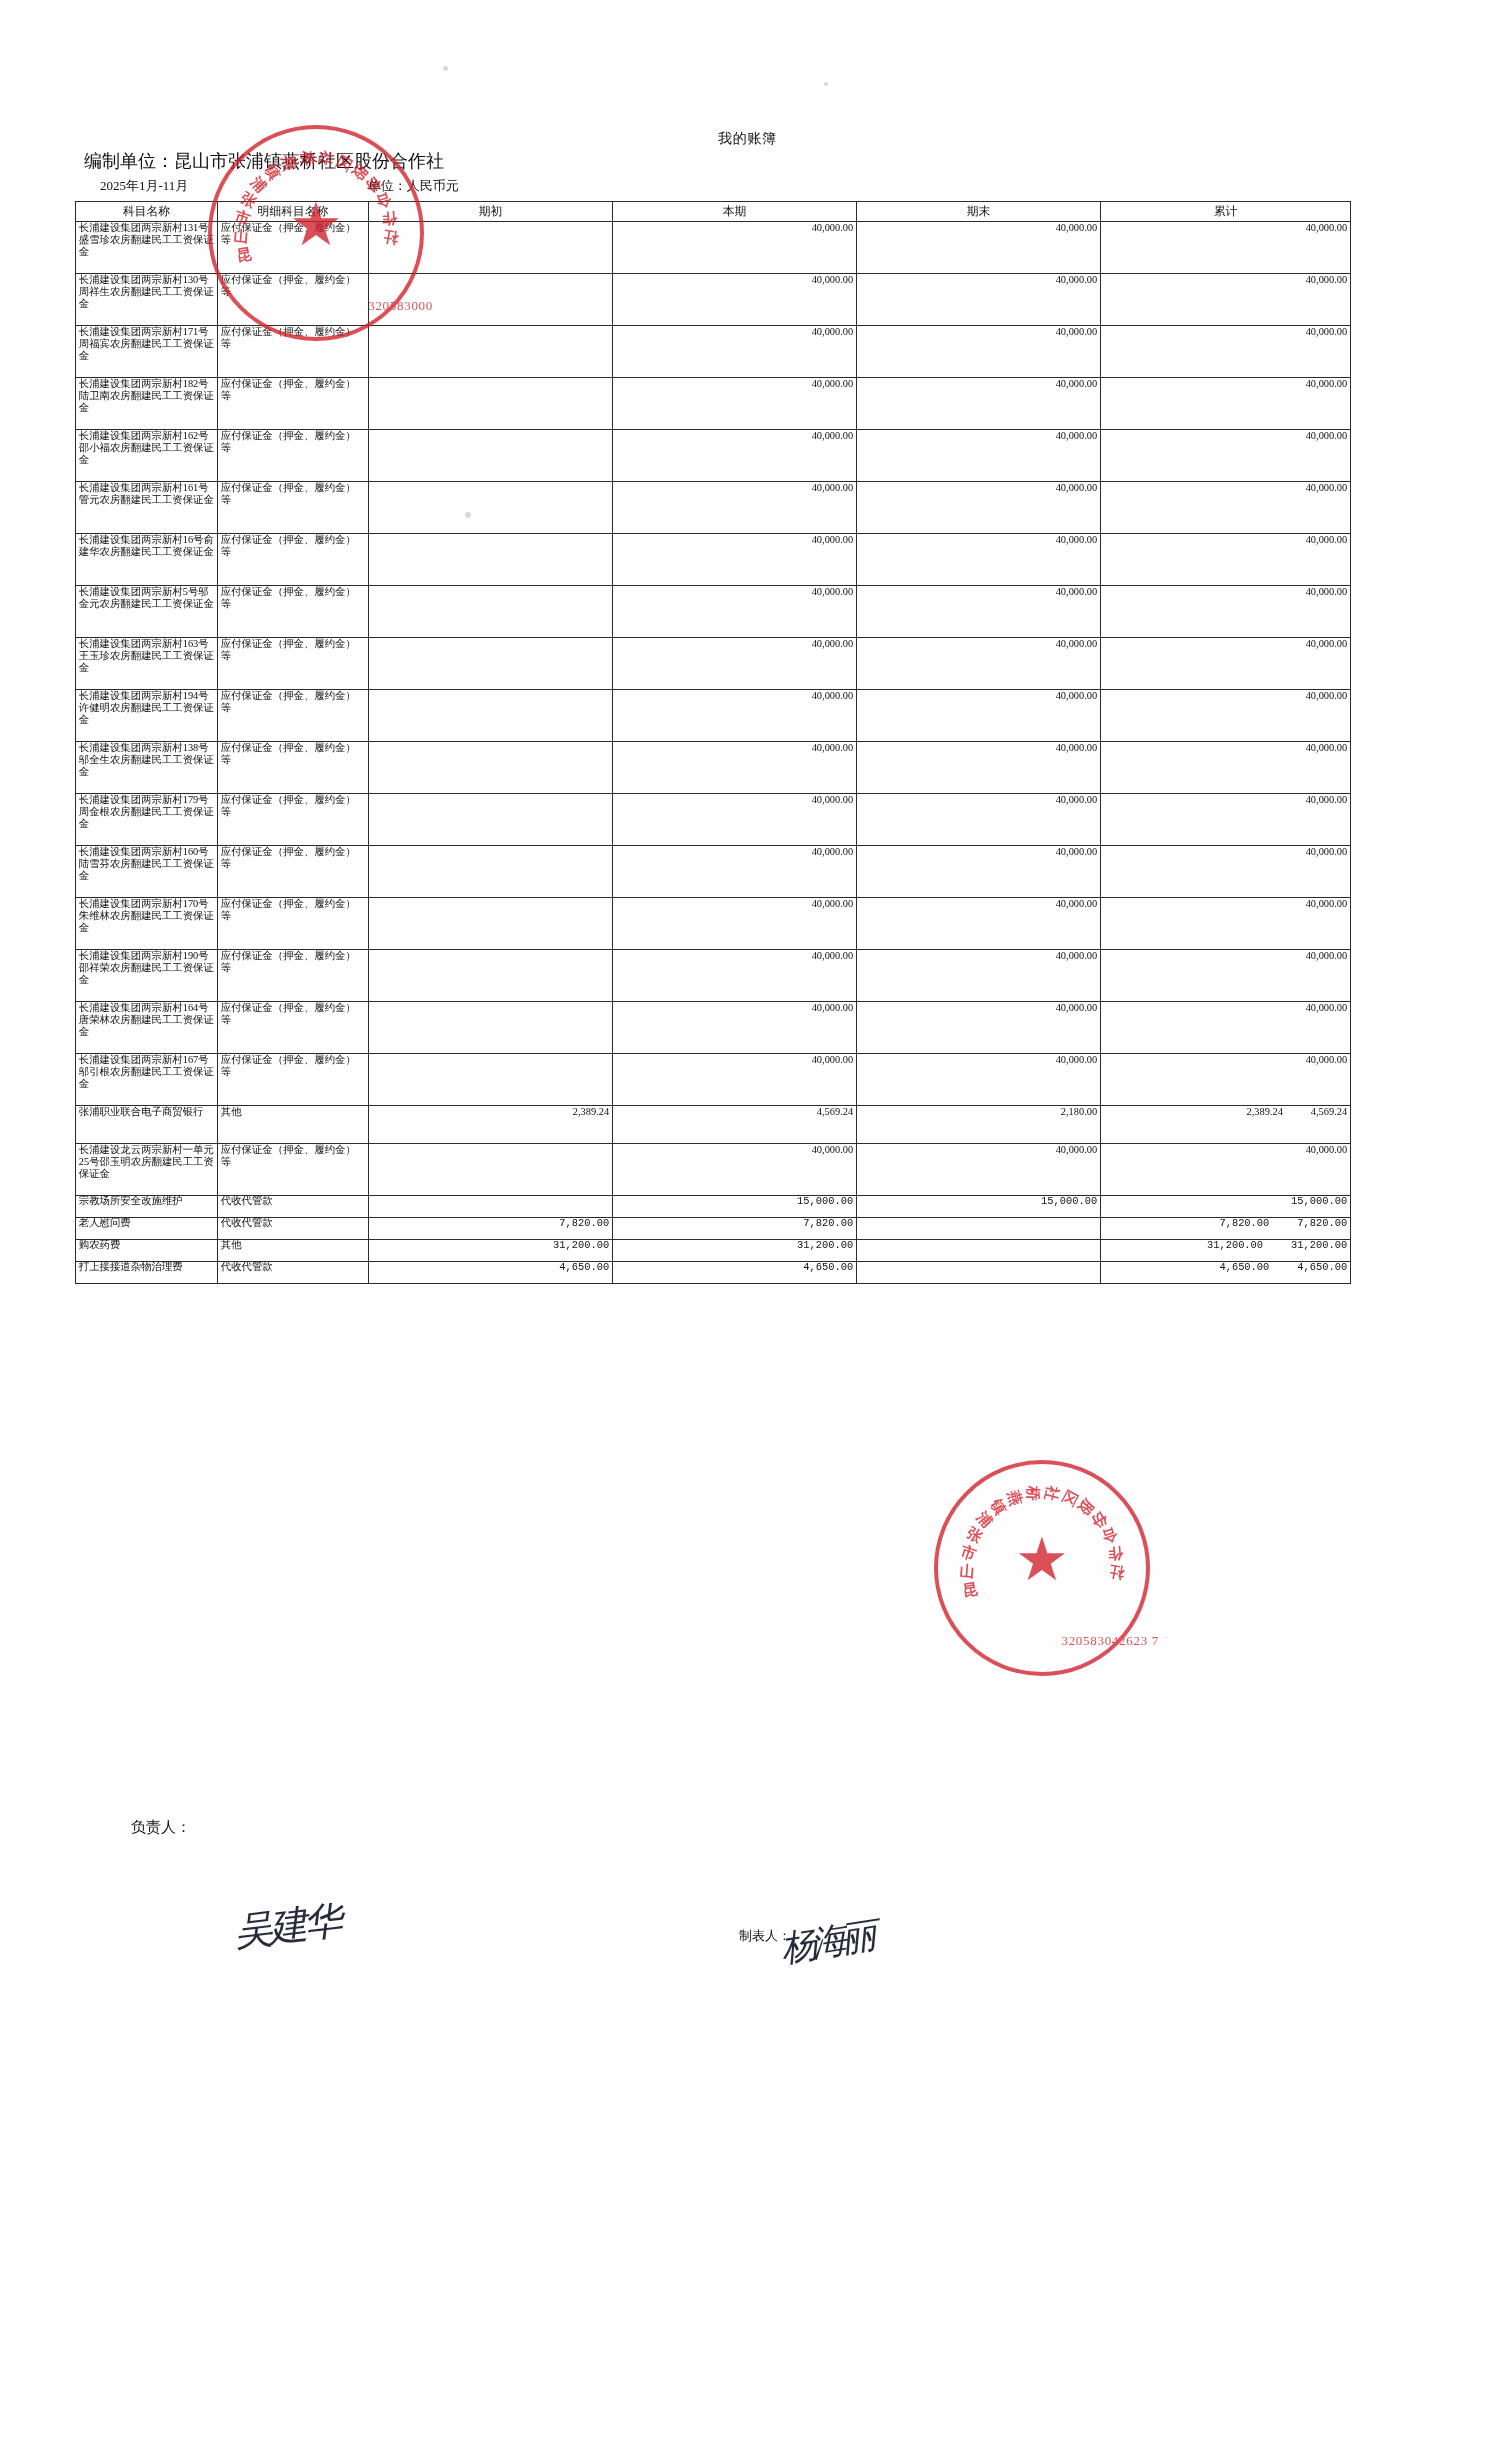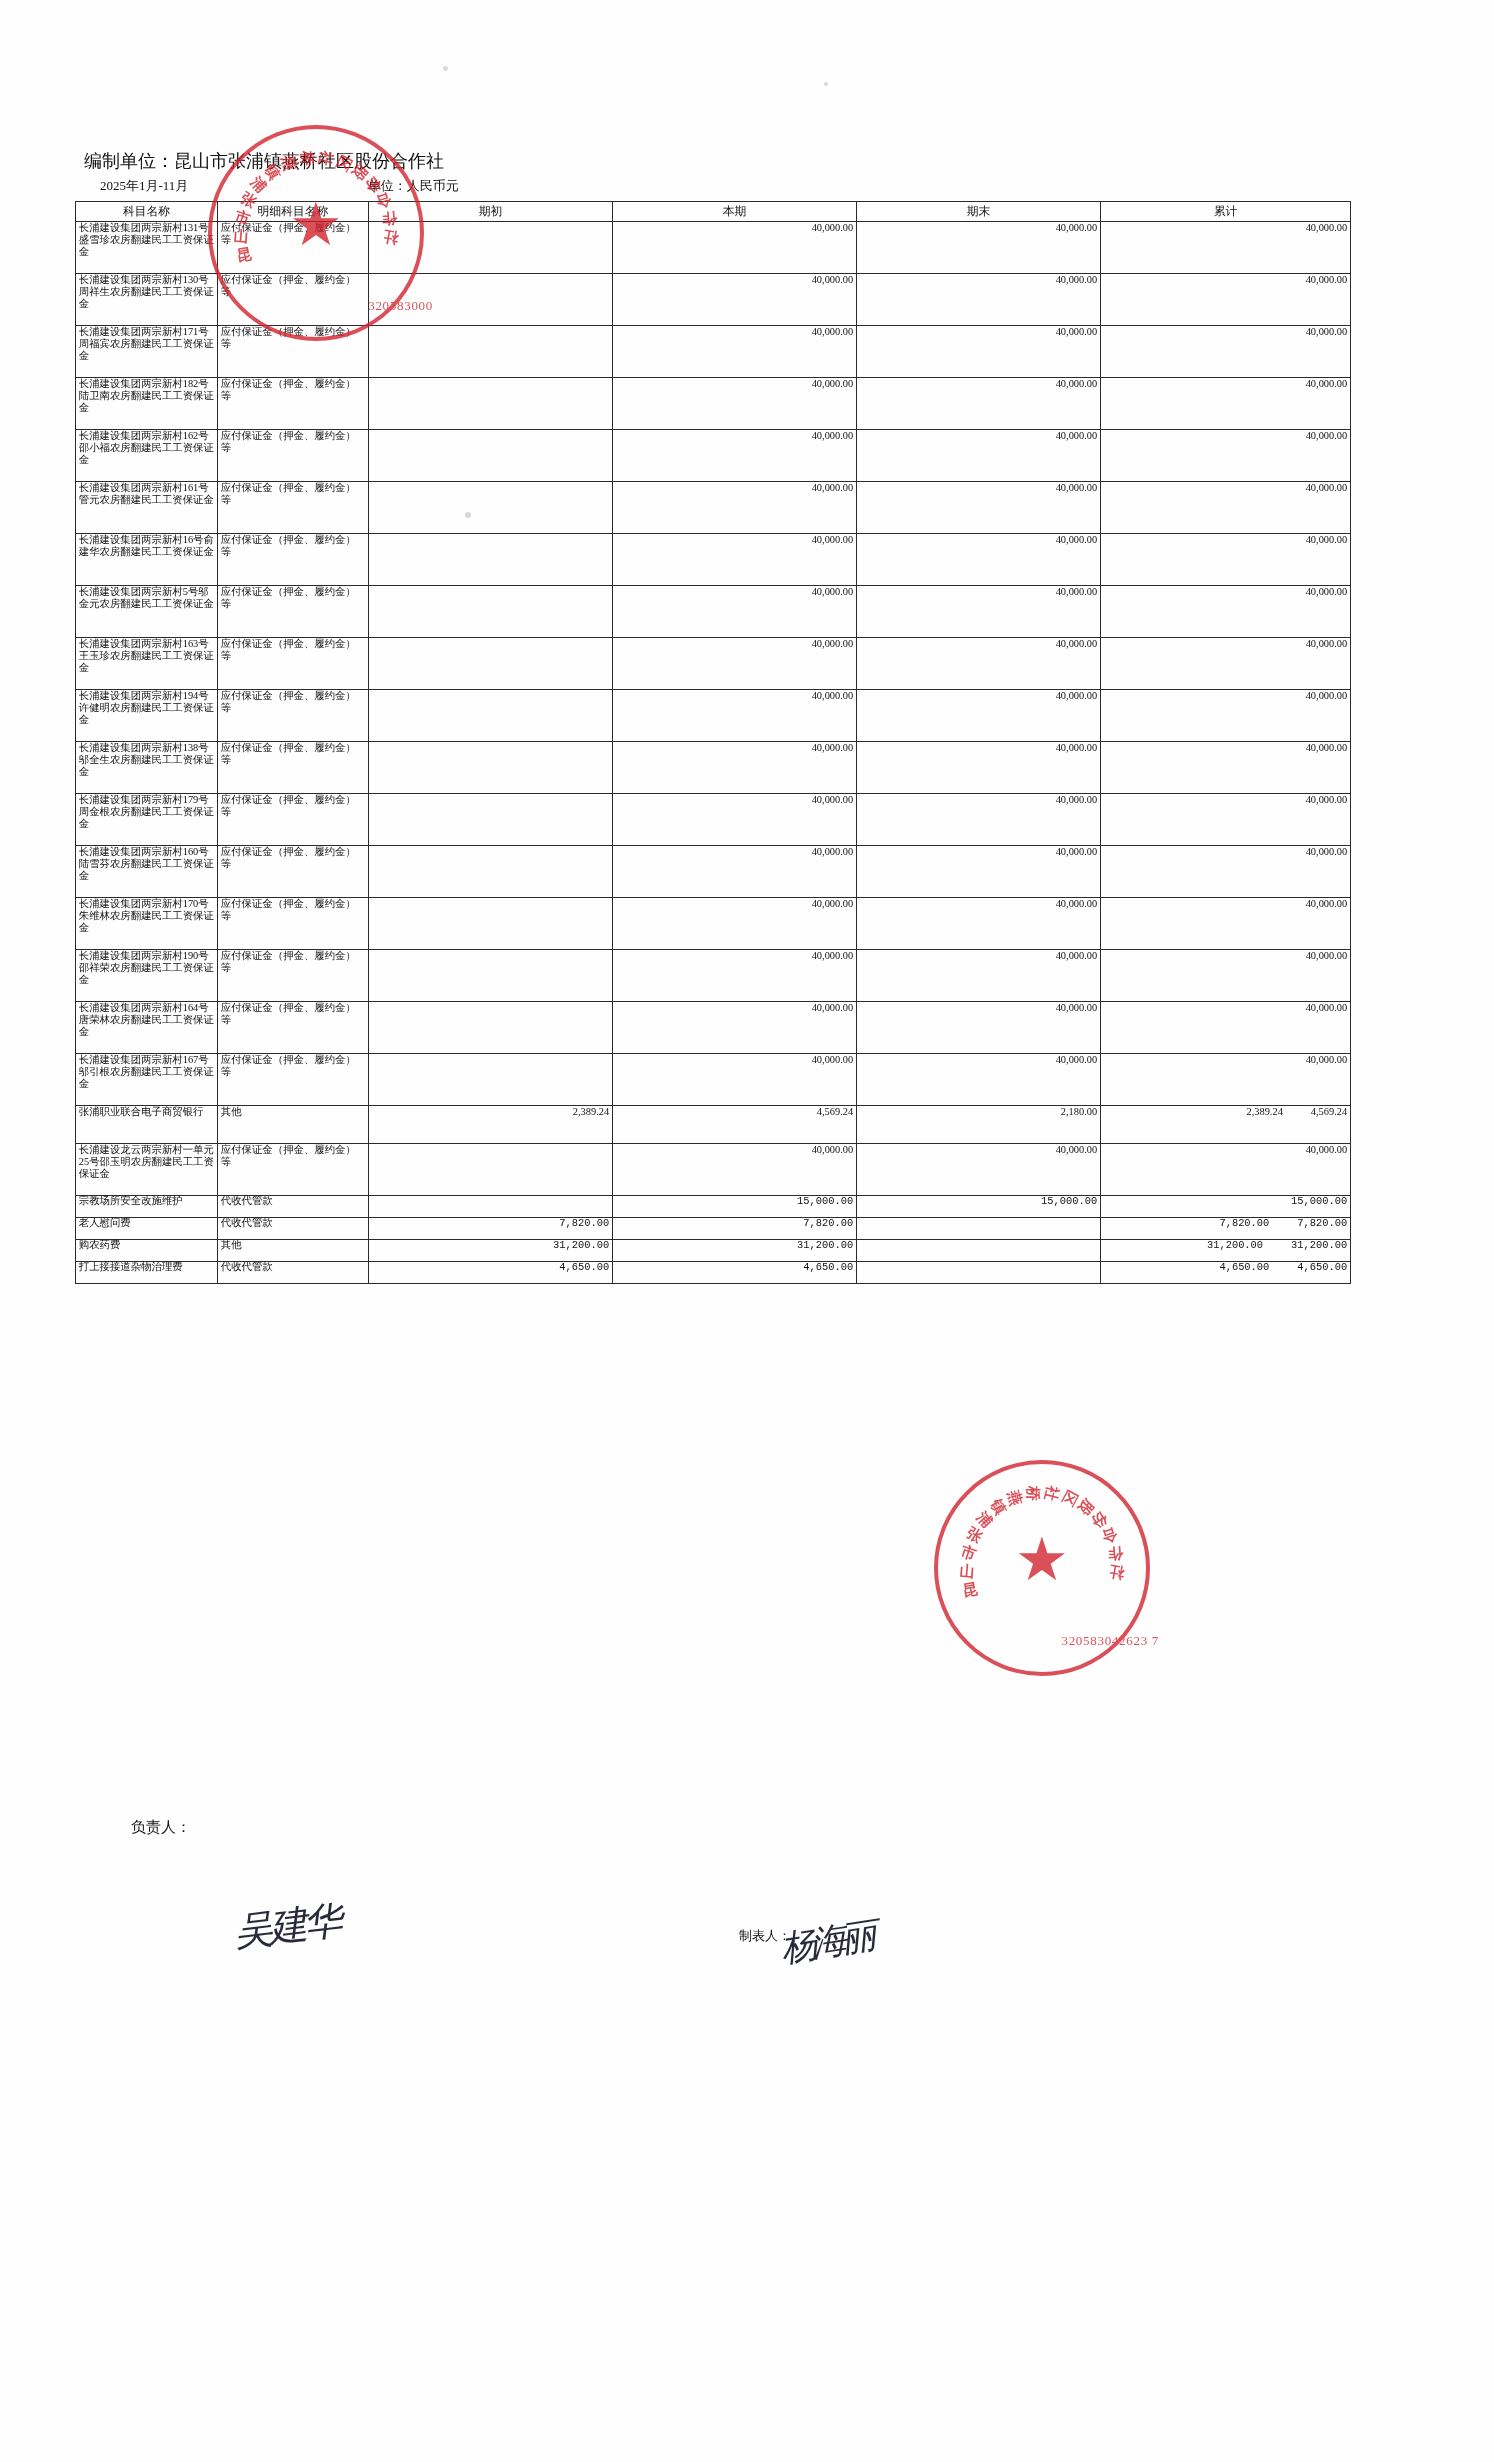--- a/index.html
+++ b/index.html
@@ -198,6 +198,7 @@
 
 <div class="page">
 
+  <div class="doc-title">我的账簿</div>
 
   <div class="unit-line">
     <span>编制单位：</span><span>昆山市张浦镇燕桥社区股份合作社</span>

